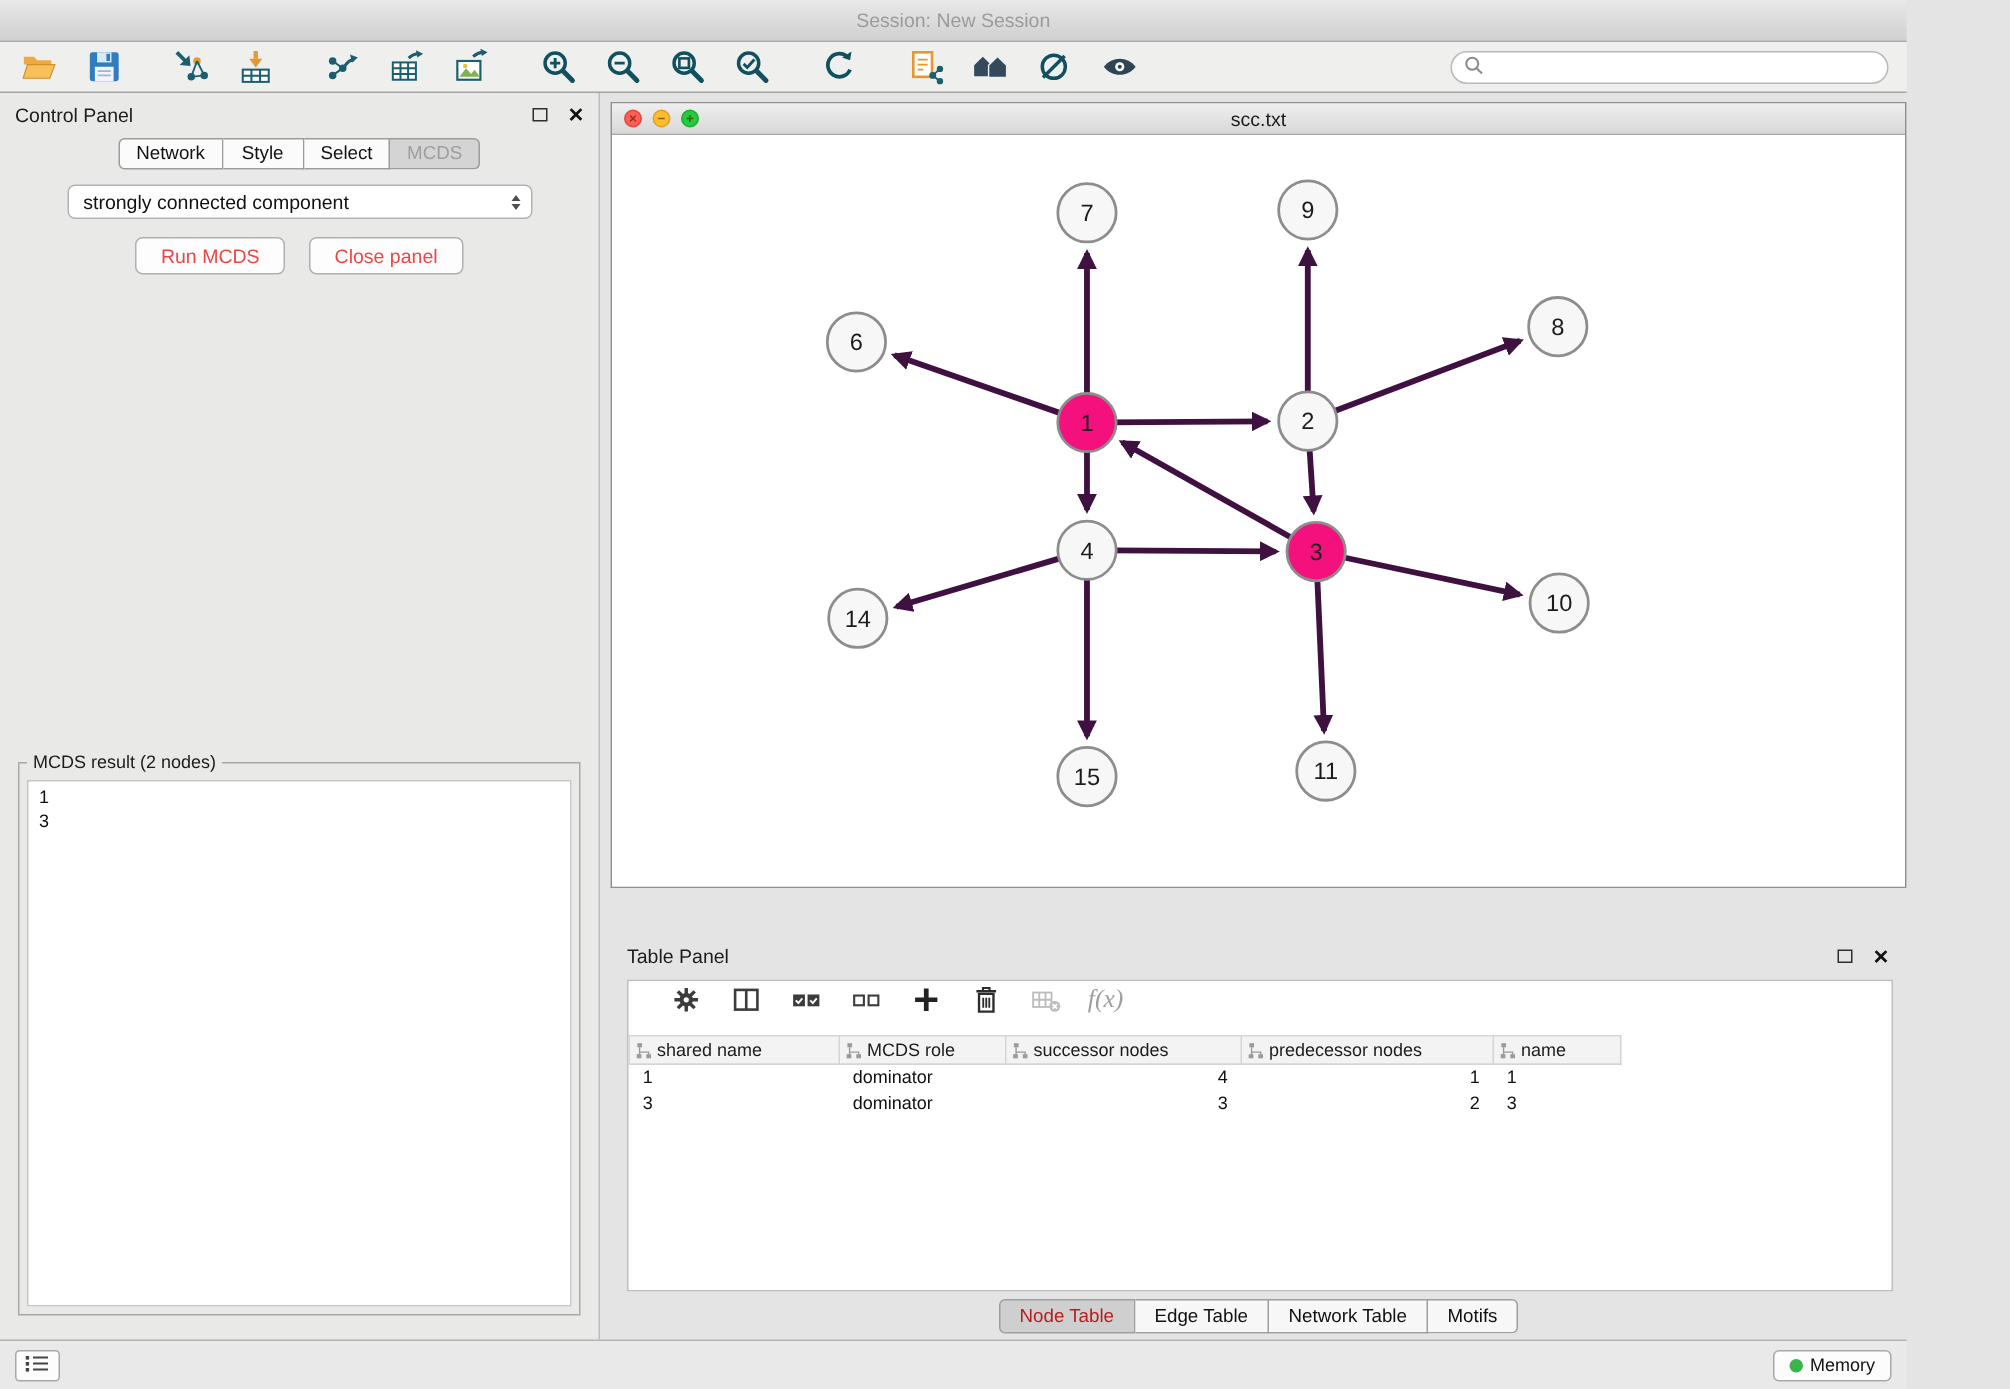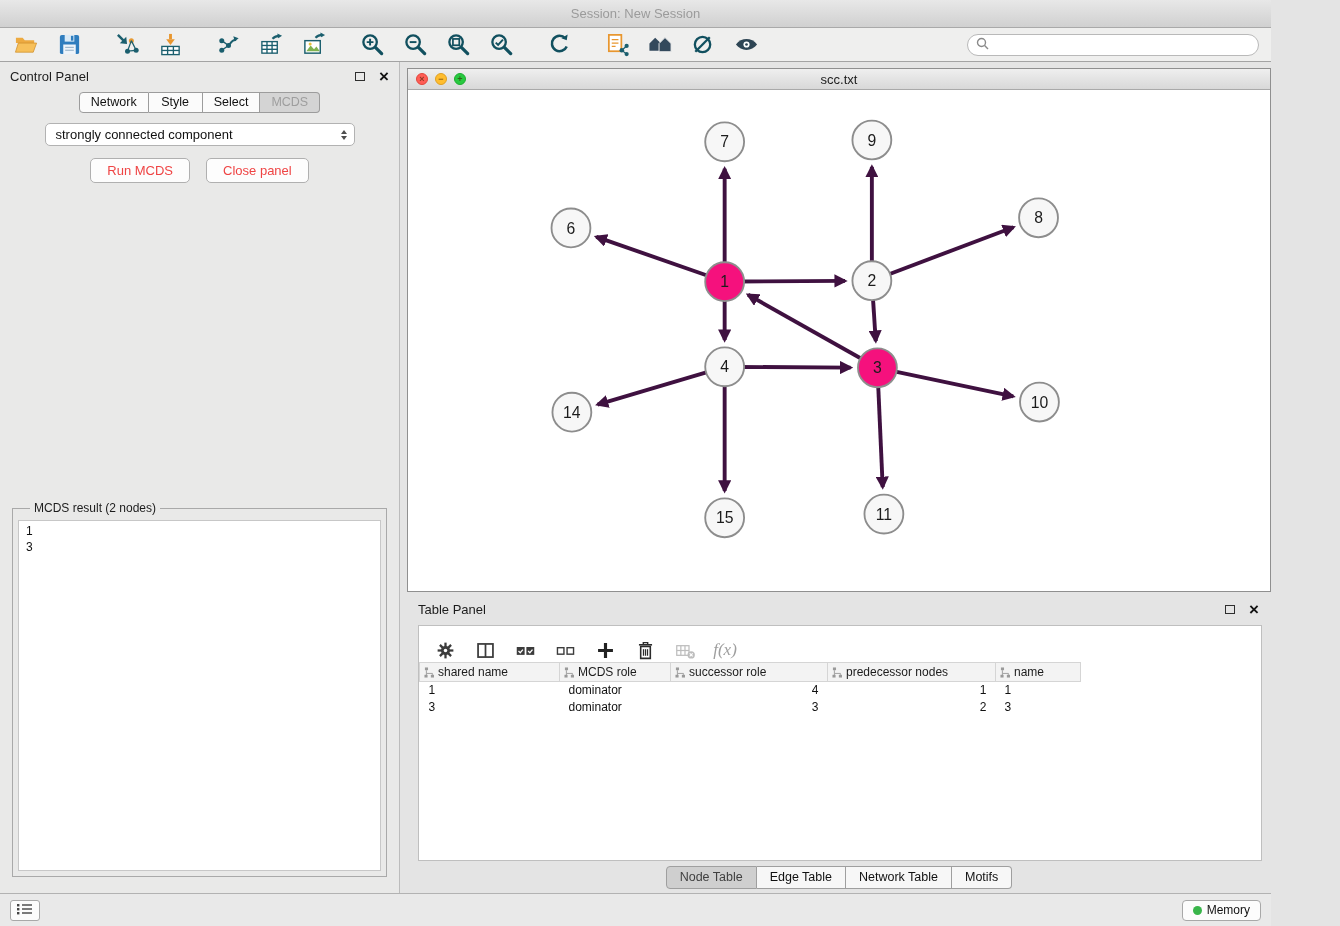--- a/index.html
+++ b/index.html
@@ -48,7 +48,7 @@
   .btn-row { display: flex; justify-content: center; gap: 16px; }
   .push-btn { background: #fdfdfd; border: 1px solid #b0b0b0; border-radius: 5px; padding: 4px 16px; font-size: 13px; color: #ef4444; }
   .result-fieldset { margin: auto 12px 16px; border: 1px solid #a9a9a9; padding: 5px; height: 376px; overflow: hidden; }
-  .result-fieldset legend { font-size: 12px; color: #1c1c1c; padding: 0 4px; margin-left: 12px; }
+  .result-fieldset legend { font-size: 12px; color: #1c1c1c; padding: 0 4px; margin-left: 0; }
   .result-list { background: #fff; border: 1px solid #c7c7c7; width: 100%; height: 100%; font-size: 12px; line-height: 1.35; padding: 2px 7px; white-space: pre; }
 
   

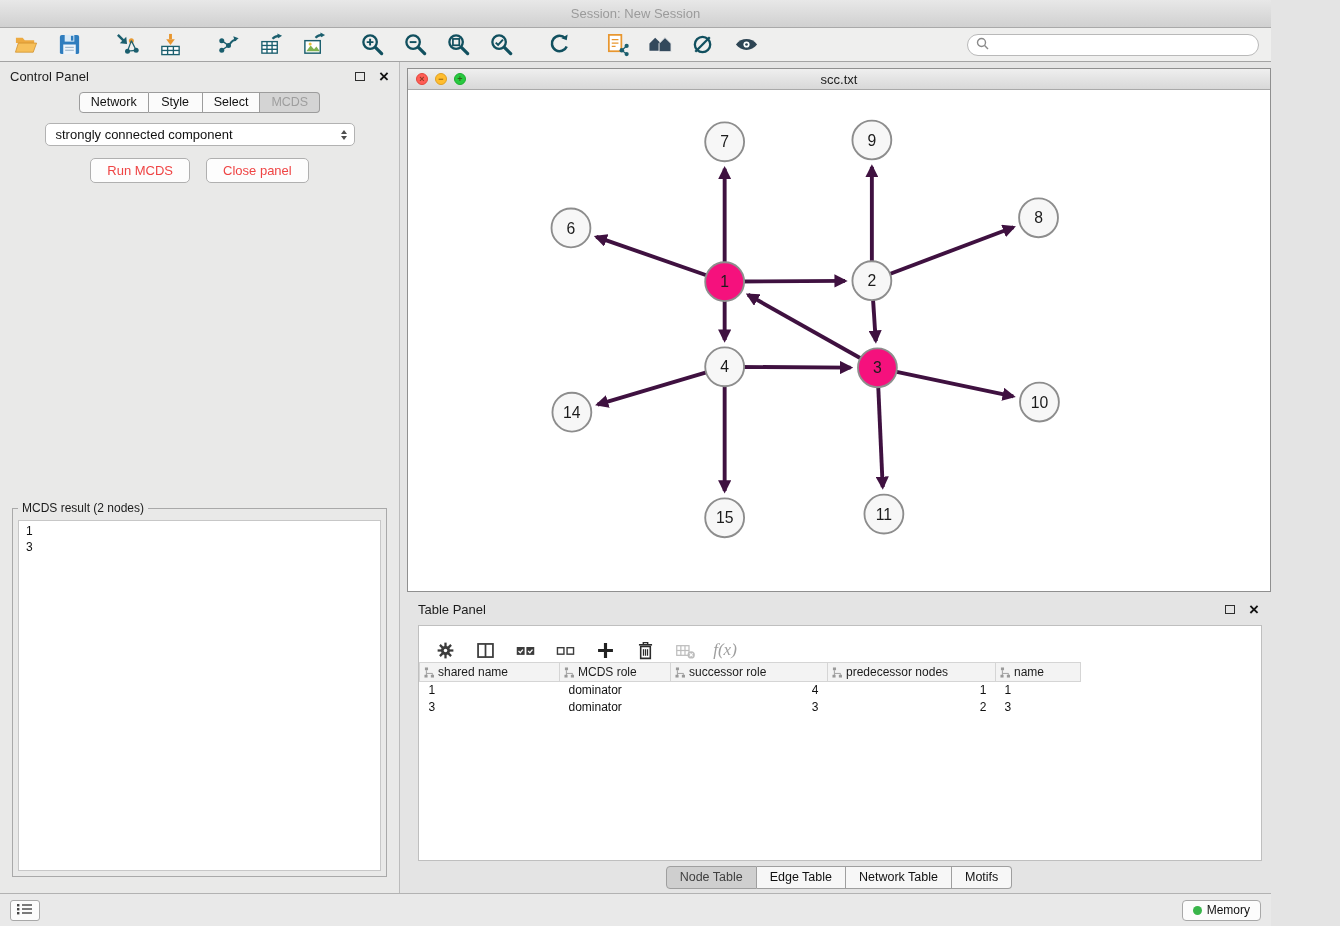--- a/index.html
+++ b/index.html
@@ -68,7 +68,7 @@
 
   
   .h-gap { flex: 0 0 5px; }
-  .table-panel { flex: 1; display: flex; flex-direction: column; min-height: 0; }
+  .table-panel { flex: 1; display: flex; flex-direction: column; min-height: 0; margin-top: 28px; }
   .table-panel .panel-header { height: 24px; padding: 0 12px 0 11px; }
   .tp-content { flex: 1; margin: 4px 9px 0 11px; background: #fff; border: 1px solid #bfbfbf; display: flex; flex-direction: column; min-height: 0; }
   .tp-toolbar { flex: 0 0 36px; display: flex; align-items: flex-end; gap: 16px; padding: 0 14px; }

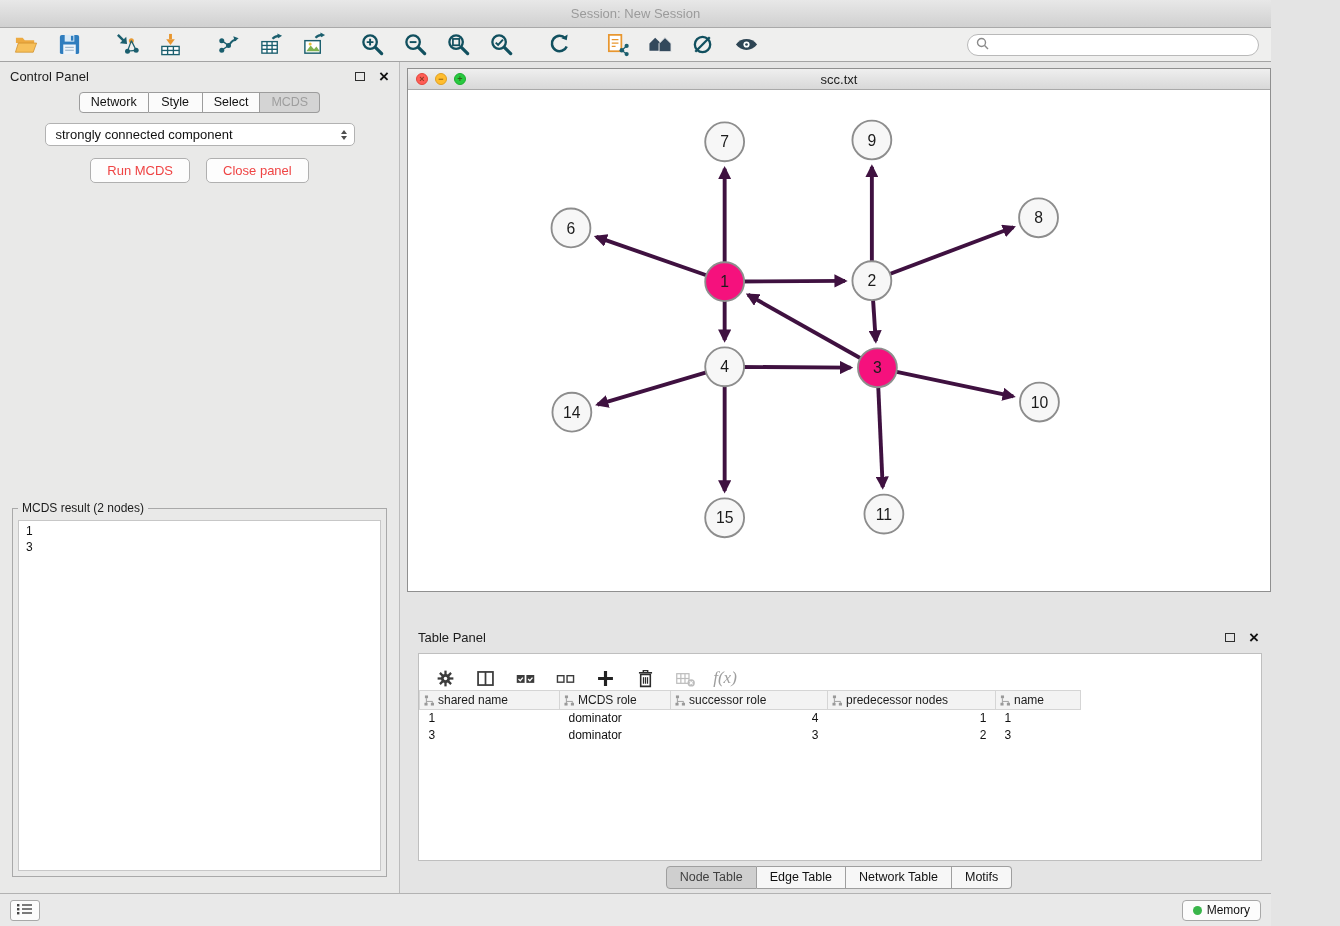--- a/index.html
+++ b/index.html
@@ -71,7 +71,7 @@
   .table-panel { flex: 1; display: flex; flex-direction: column; min-height: 0; margin-top: 28px; }
   .table-panel .panel-header { height: 24px; padding: 0 12px 0 11px; }
   .tp-content { flex: 1; margin: 4px 9px 0 11px; background: #fff; border: 1px solid #bfbfbf; display: flex; flex-direction: column; min-height: 0; }
-  .tp-toolbar { flex: 0 0 36px; display: flex; align-items: flex-end; gap: 16px; padding: 0 14px; }
+  .tp-toolbar { flex: 0 0 36px; display: flex; align-items: flex-start; gap: 16px; padding: 0 26px; }
   .tt-btn { width: 24px; height: 24px; display: flex; align-items: center; justify-content: center; }
   .tt-ic svg { width: 21px; height: 21px; display: block; }
   .fx-label { font-family: "Liberation Serif", serif; font-style: italic; font-size: 17px; color: #9e9e9e; }

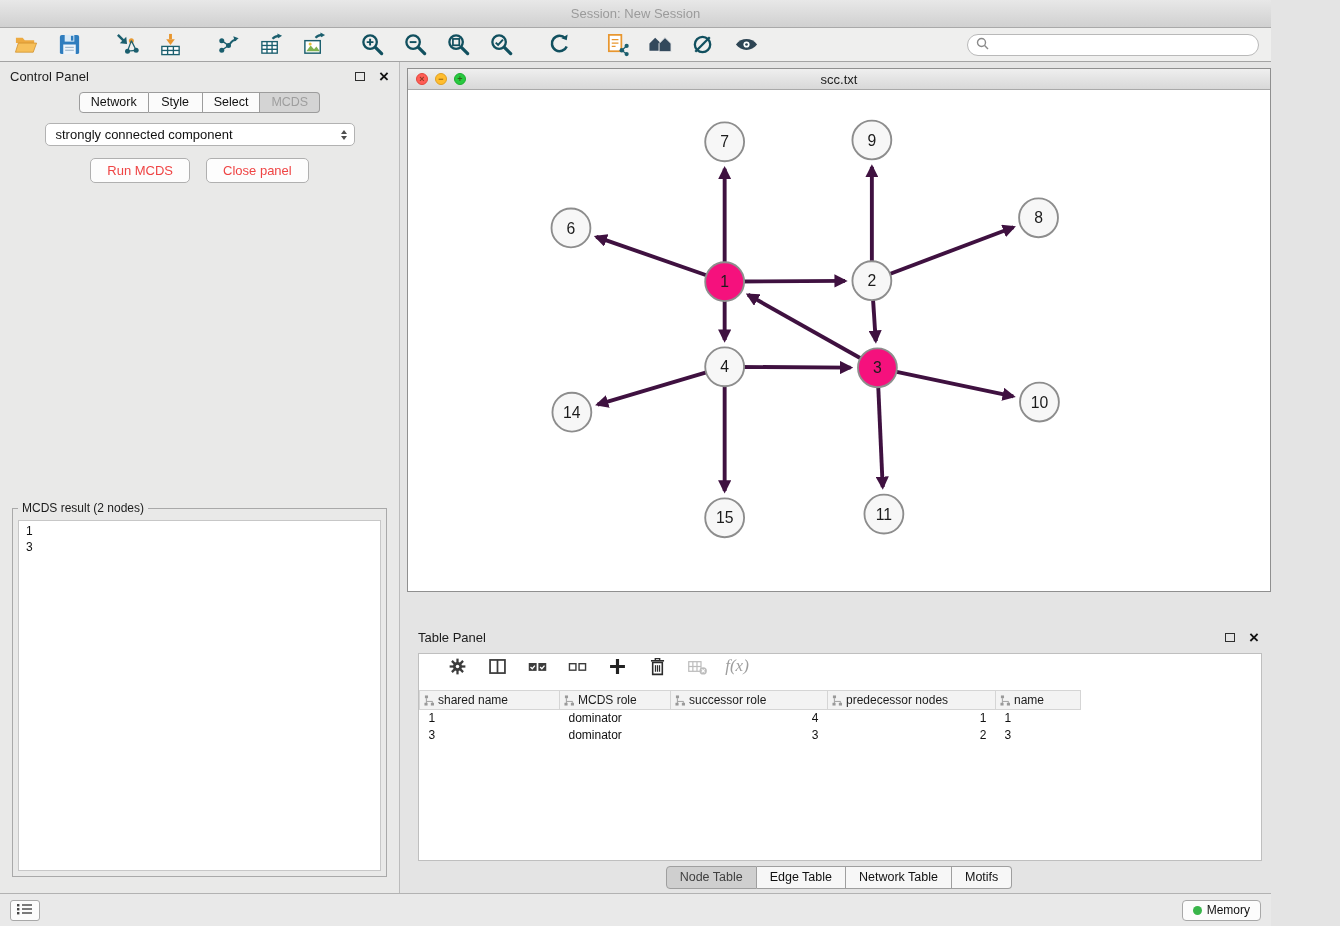--- a/index.html
+++ b/index.html
@@ -542,7 +542,7 @@
                             <path d="M2.6 3.5v3.5h6.6v1.5M2.6 7v3" stroke="#9a9a9a" fill="none"></path>
                           </svg>
                         </span>
-                        <span class="th-lb">successor role</span>
+                        <span class="th-lb">successor nodes</span>
                       </span>
                     </th>
                     <th style="width: 168px;">

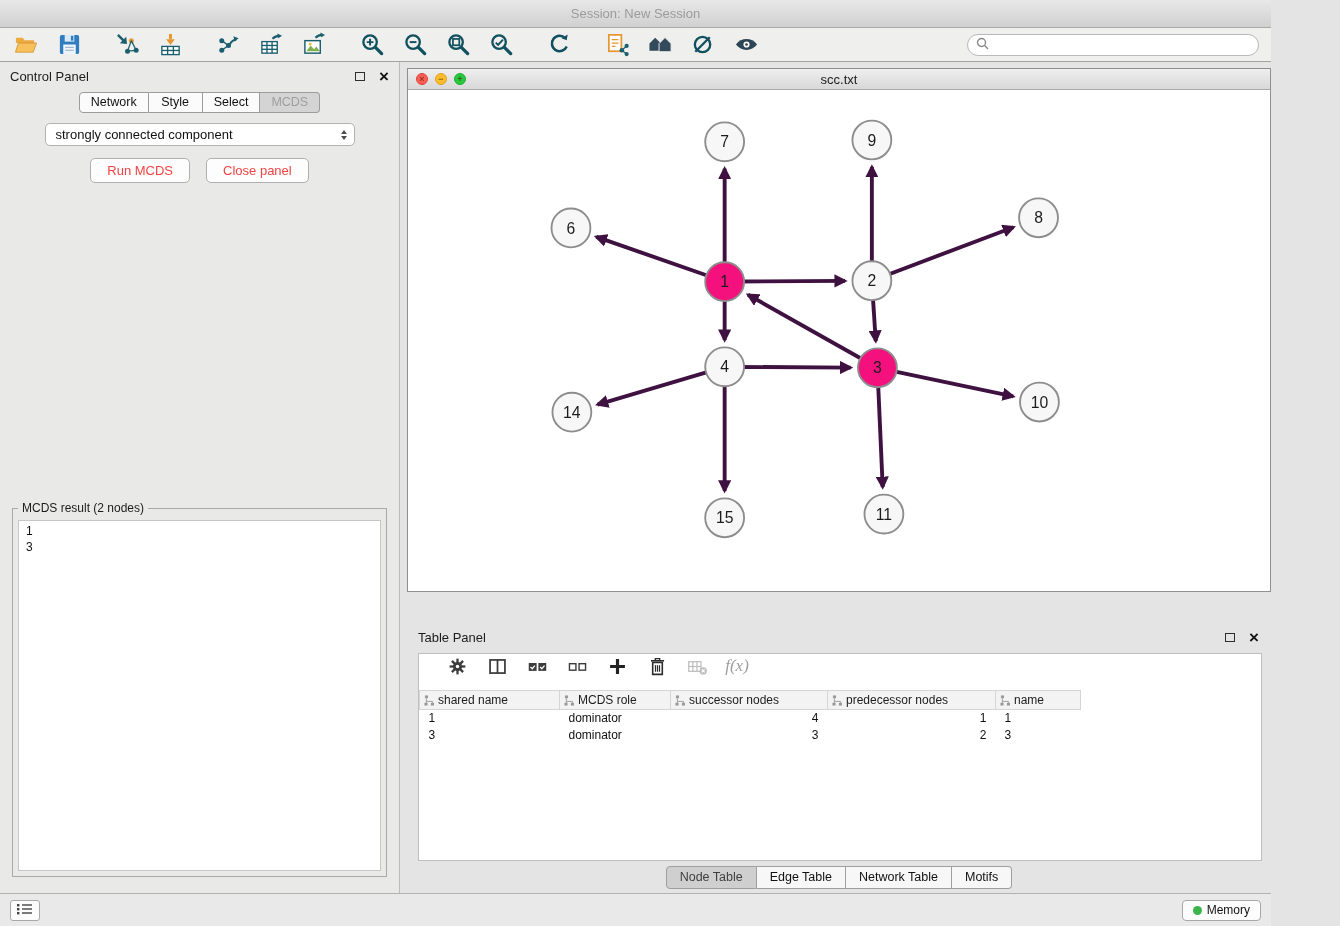--- a/index.html
+++ b/index.html
@@ -86,7 +86,7 @@
   .bt-tab { padding: 3px 13px 4px; font-size: 12.5px; background: #f7f7f7; border: 1px solid #9f9f9f; border-left: none; color: #111; }
   .bt-tab:first-child { border-left: 1px solid #9f9f9f; border-radius: 4px 0 0 4px; }
   .bt-tab:last-child { border-radius: 0 4px 4px 0; }
-  .bt-tab.active { background: #cfcfcf; color: #404040; }
+  .bt-tab.active { background: #cfcfcf; color: #b91c1c; }
 
   
   .statusbar { flex: 0 0 33px; background: #e9e9e9; border-top: 1px solid #b2b2b2; display: flex; align-items: center; padding: 0 10px; }

